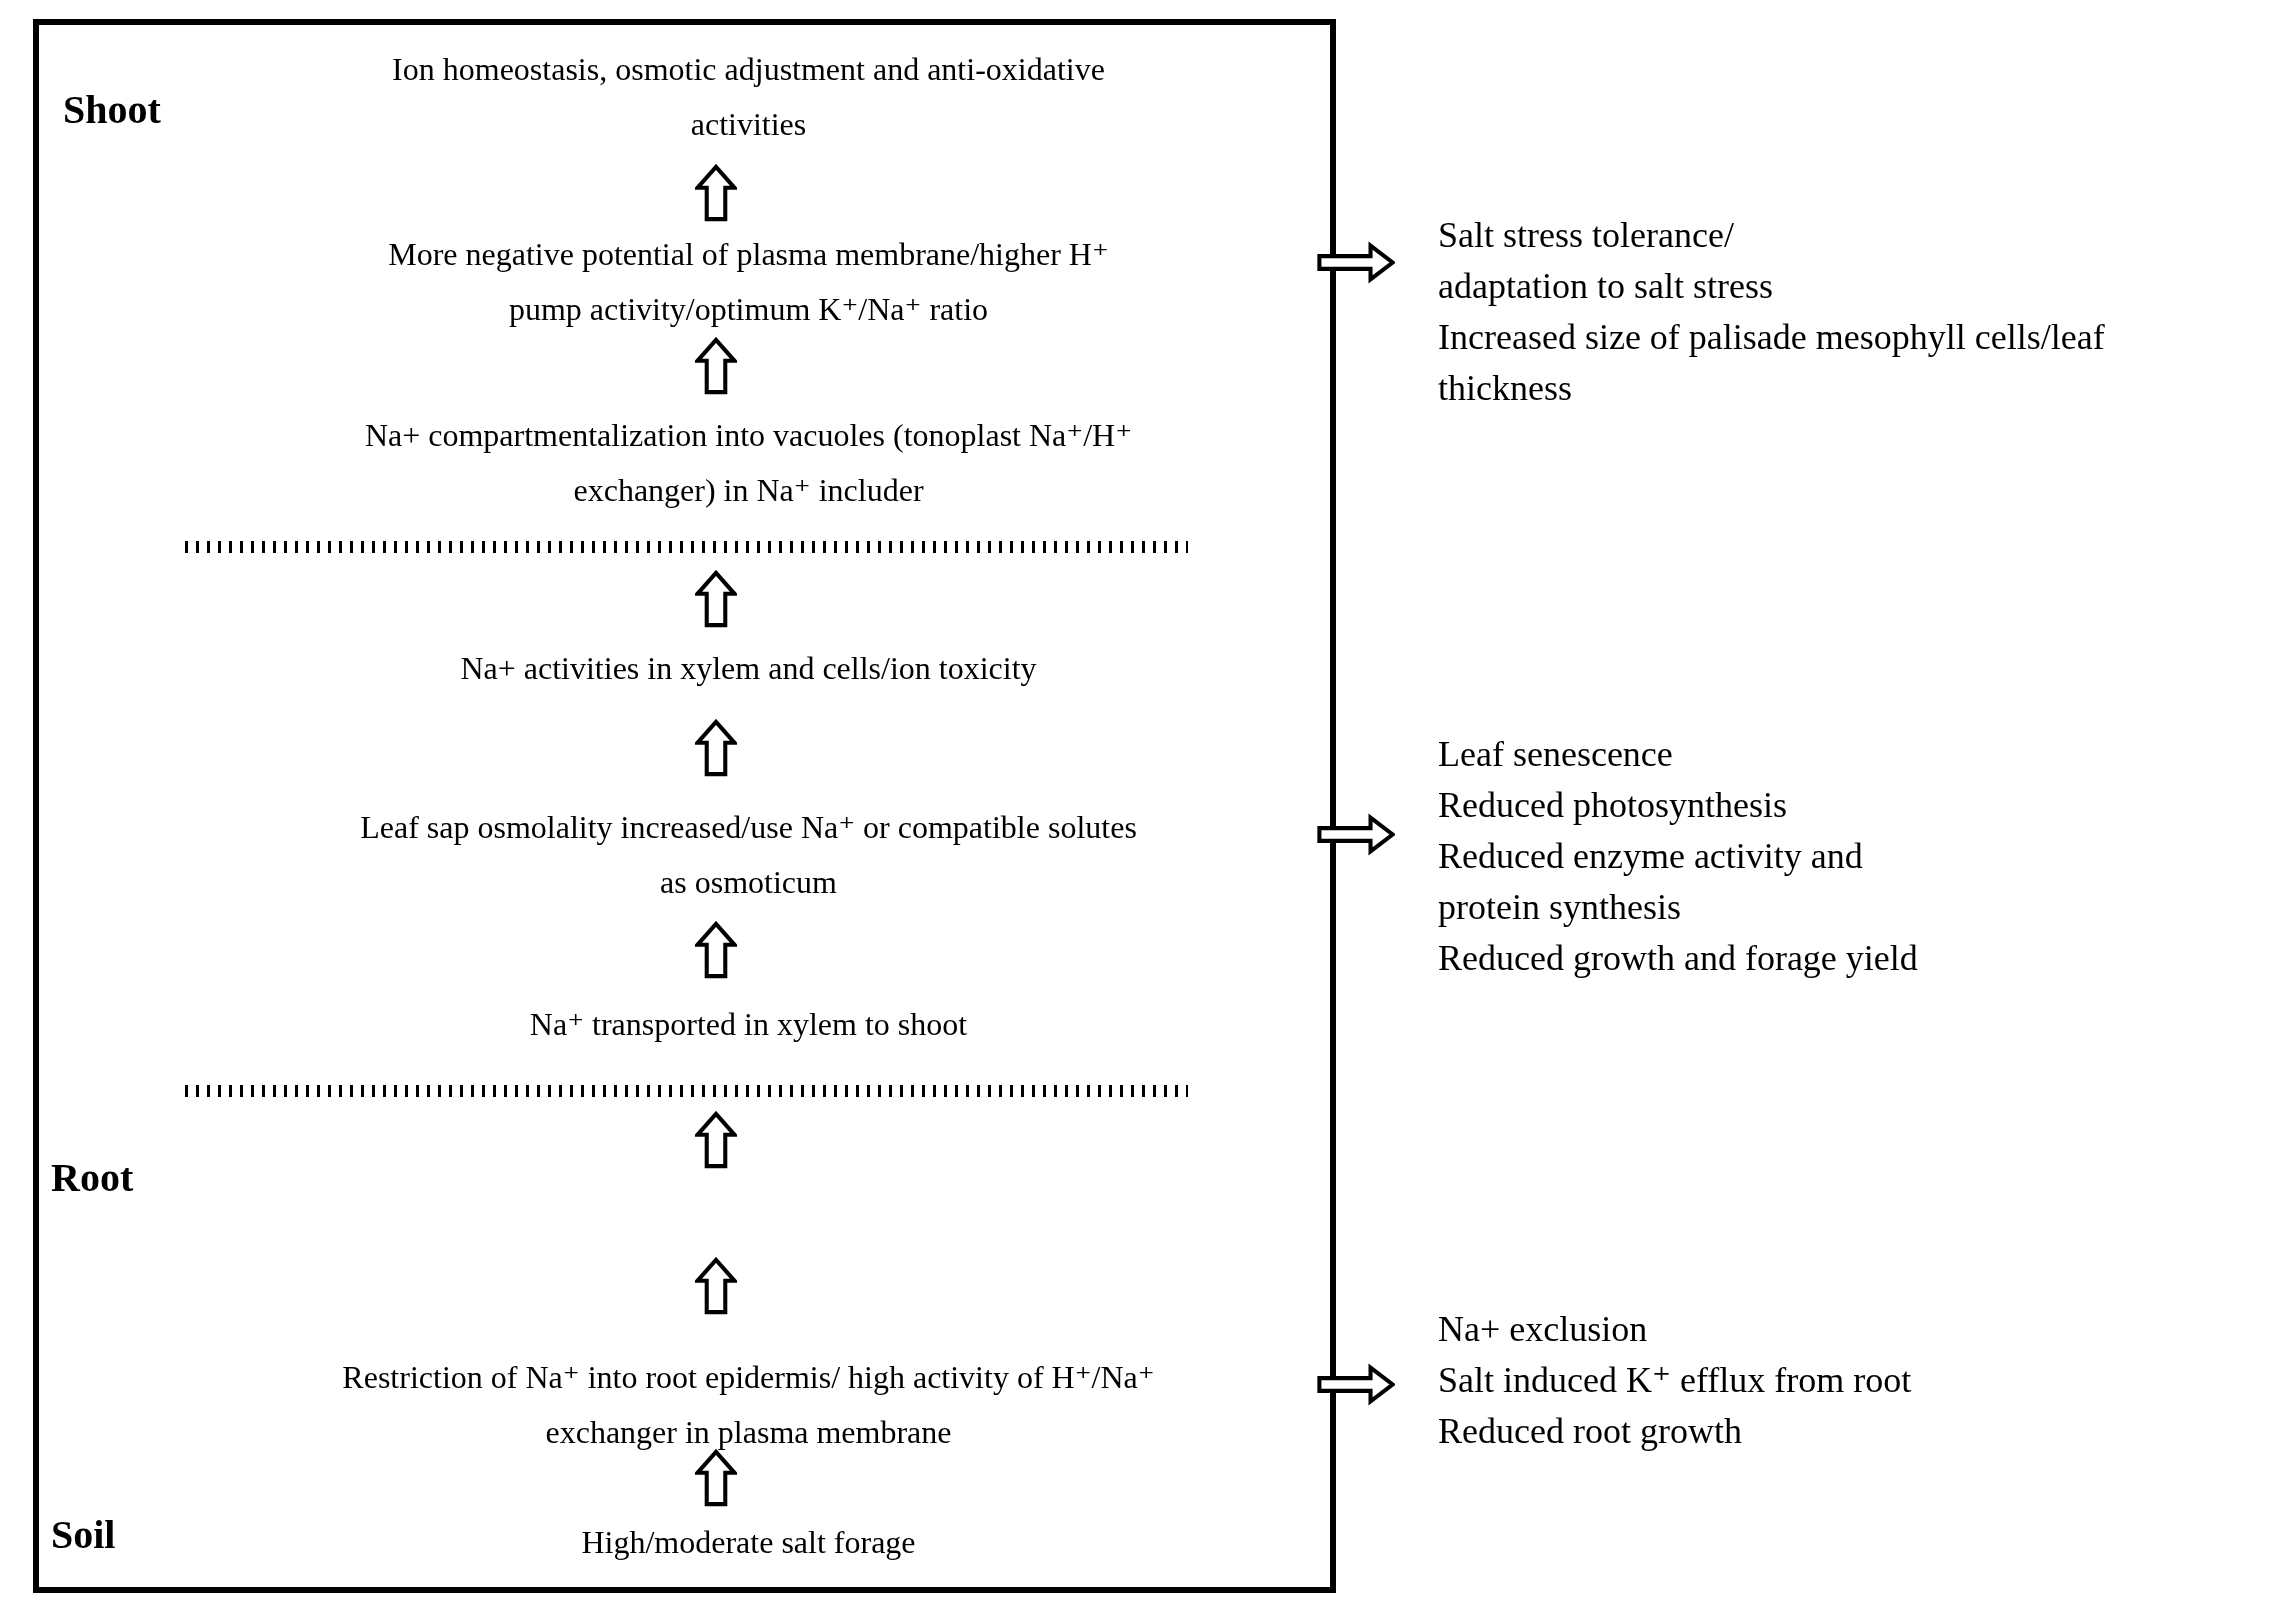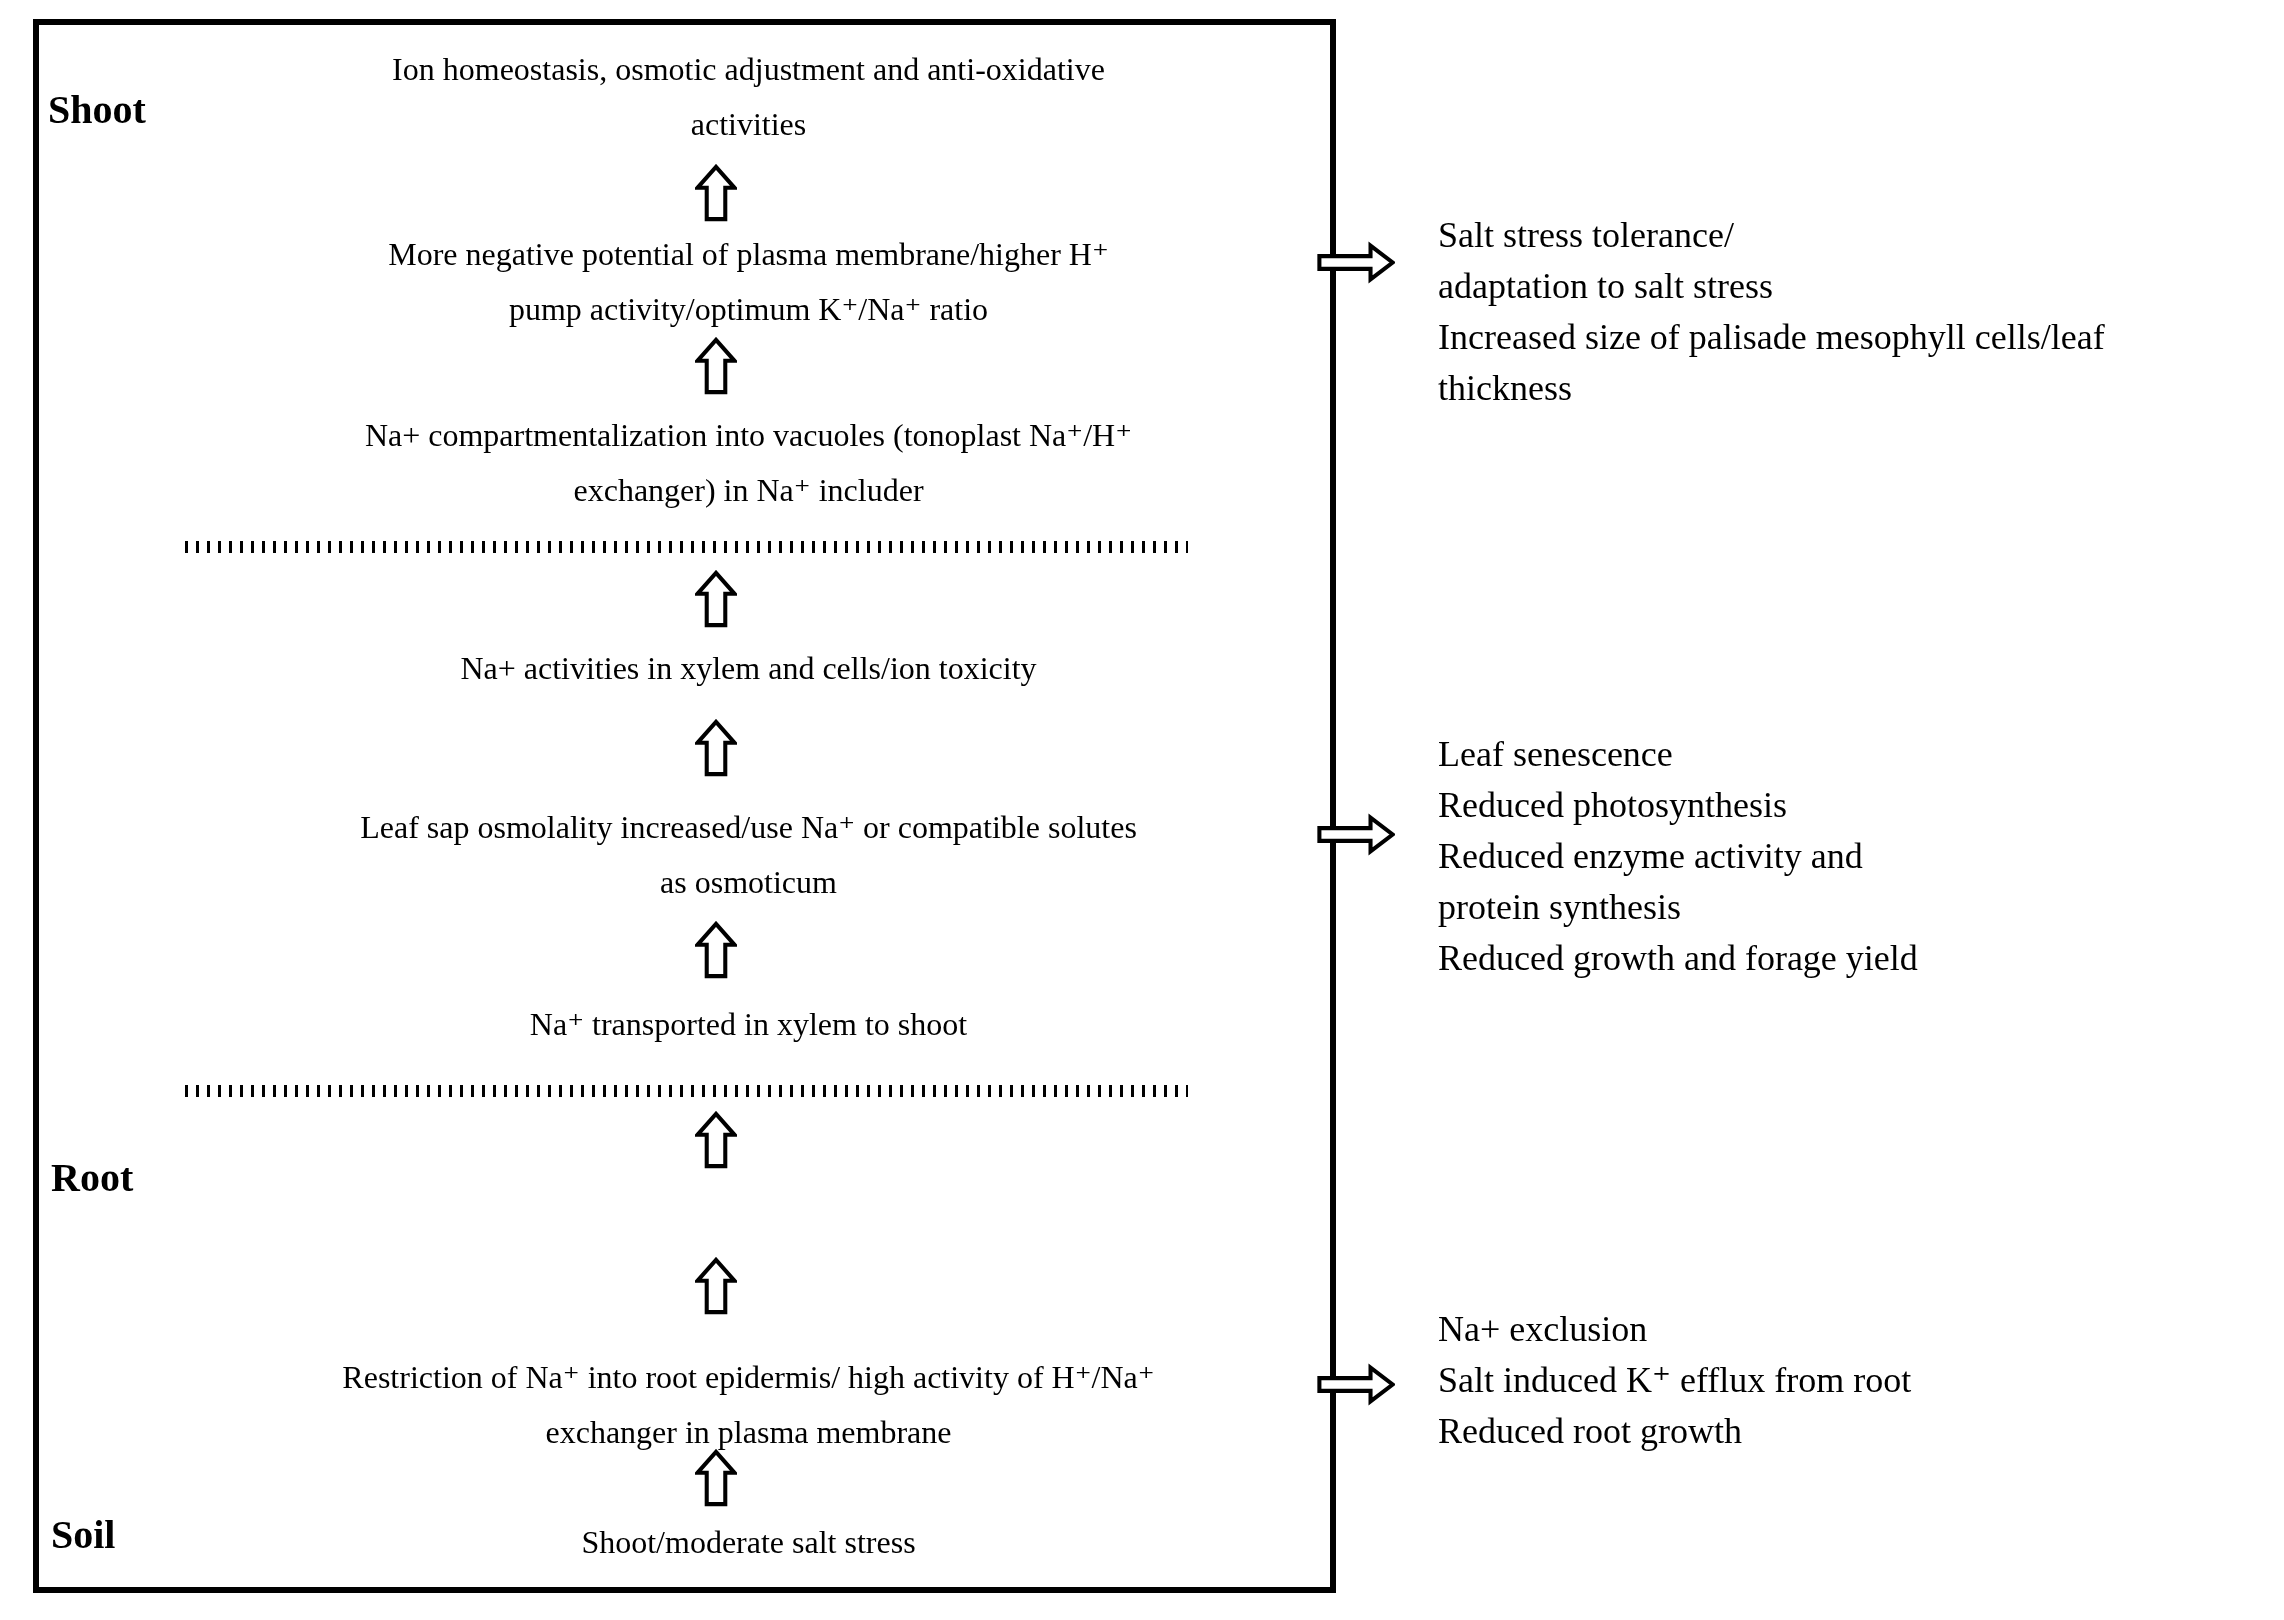--- a/index.html
+++ b/index.html
@@ -33,7 +33,7 @@
     line-height: 47px;
     white-space: nowrap;
   }
-  #label-shoot { left: 48px; top: 86px; }
+  #label-shoot { left: 63px; top: 86px; }
   #label-root  { left: 51px; top: 1154px; }
   #label-soil  { left: 51px; top: 1511px; }
 

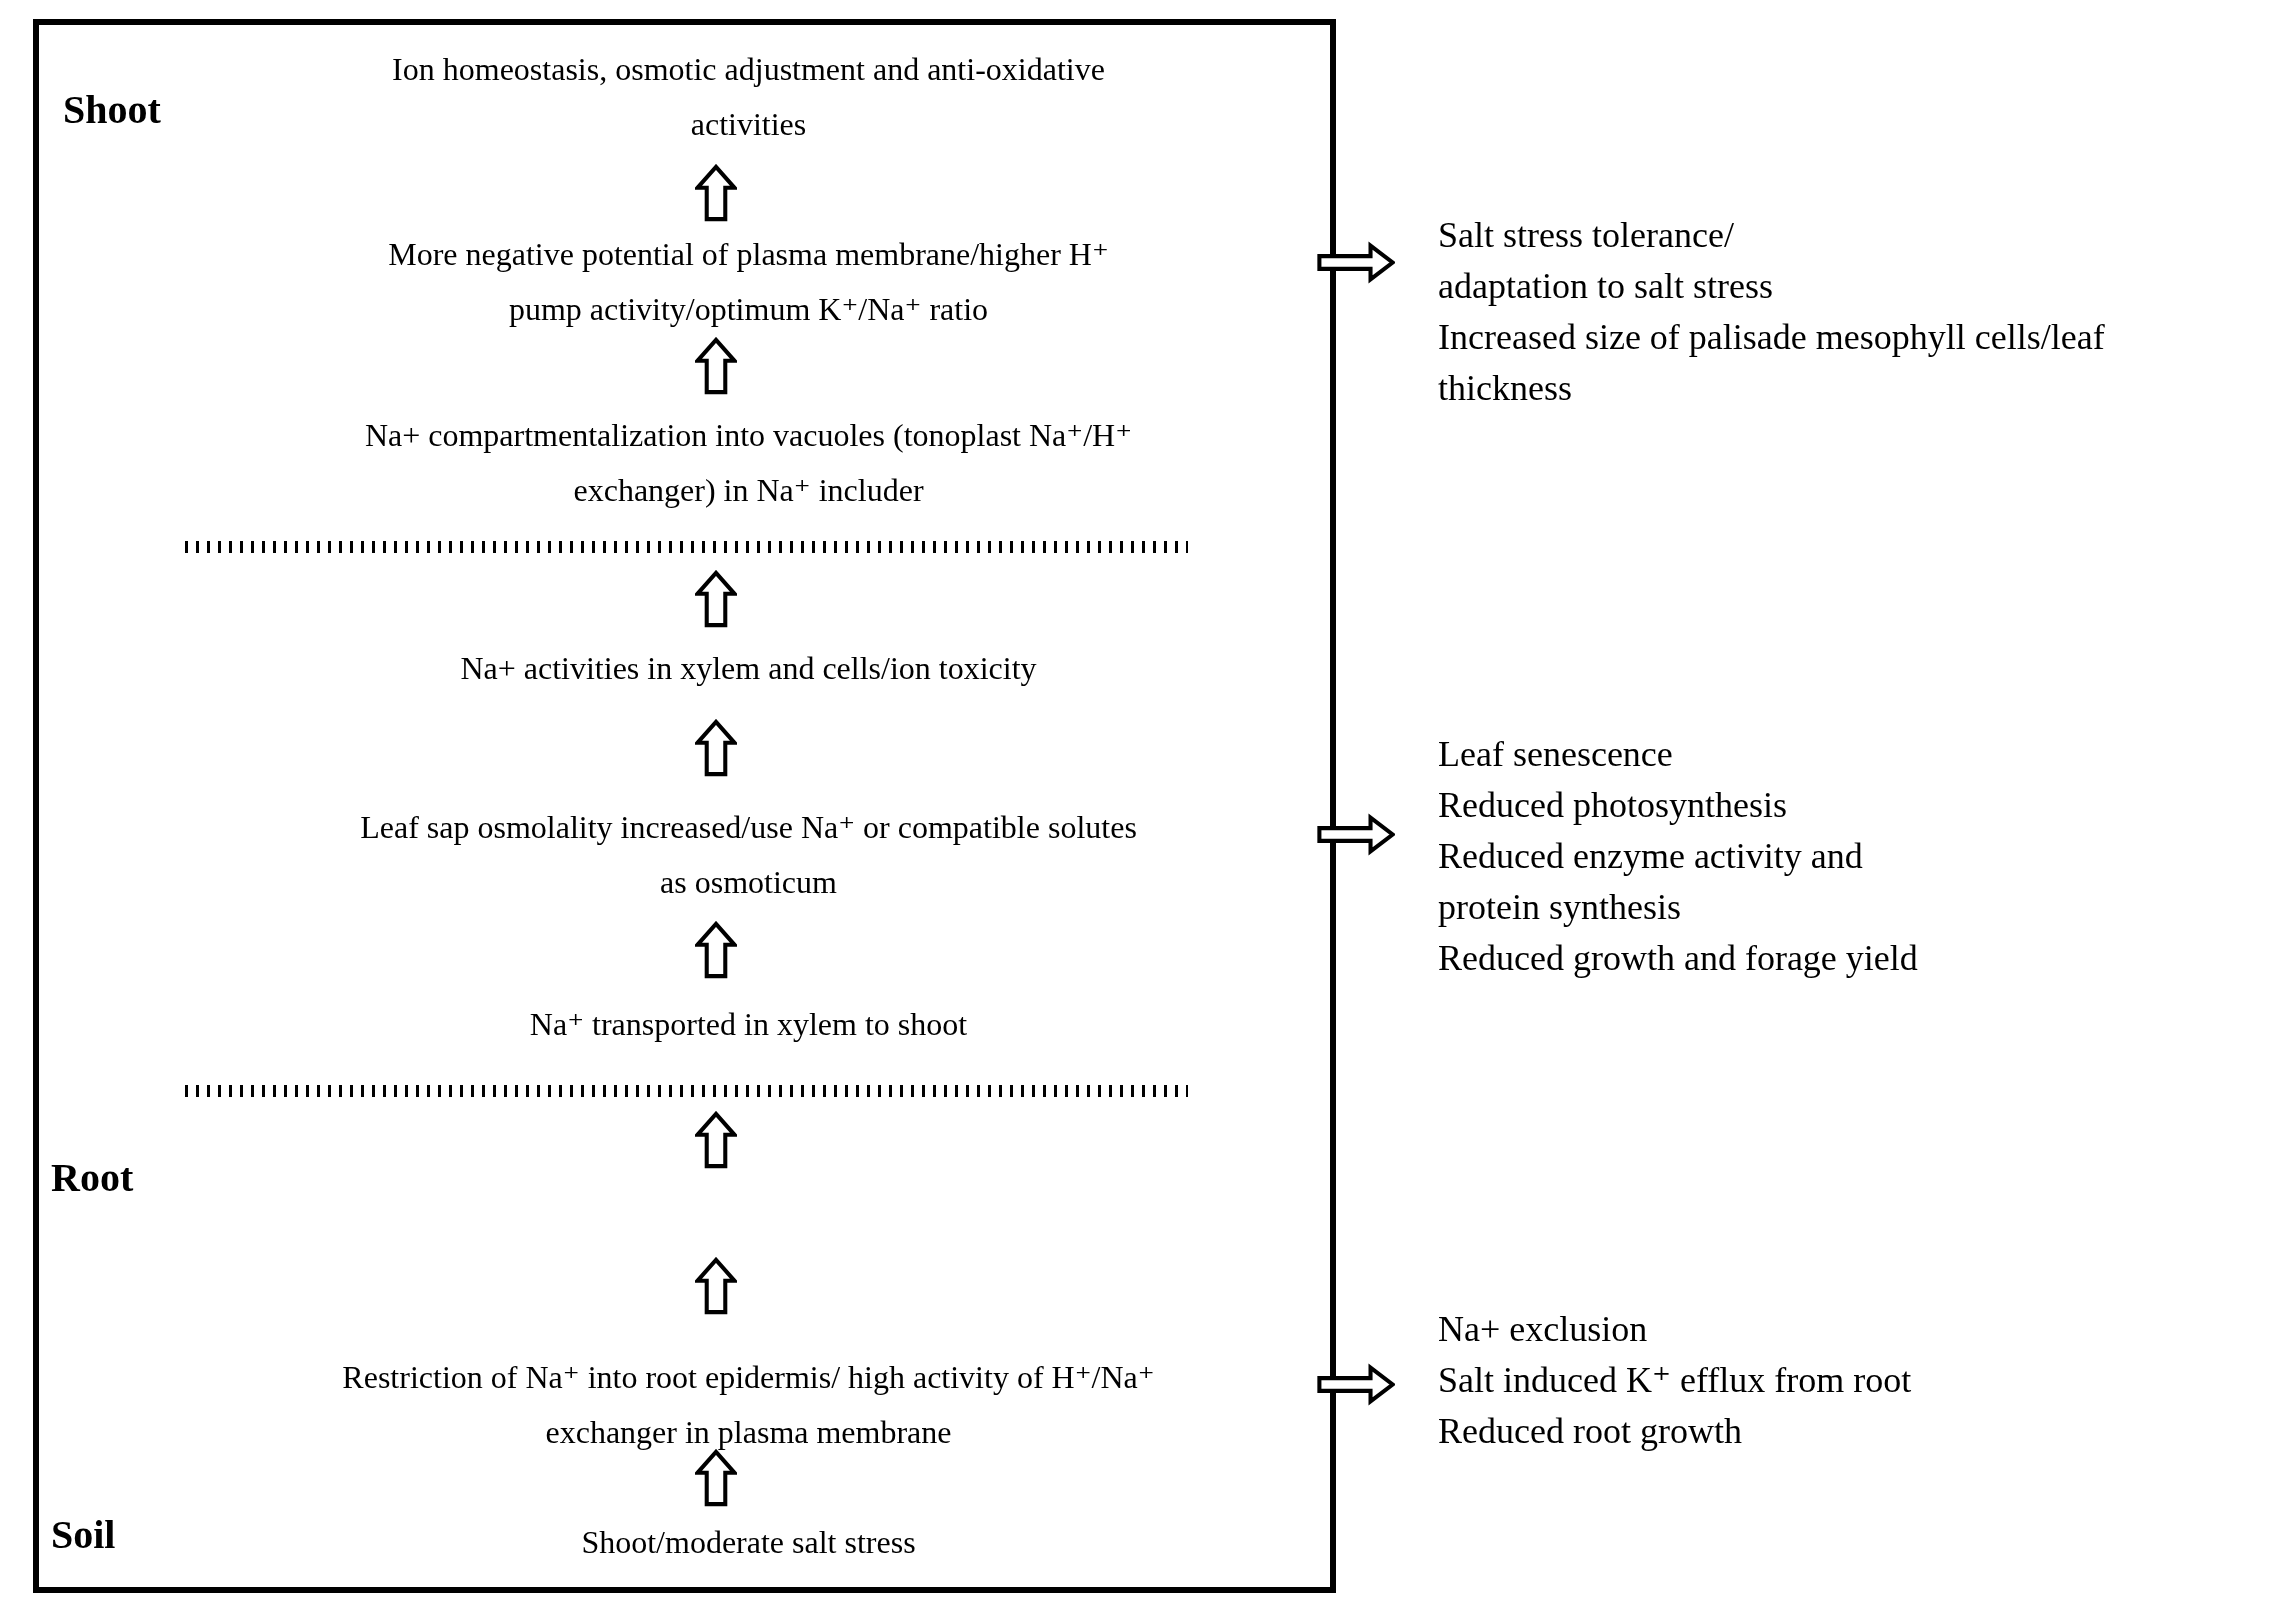--- a/index.html
+++ b/index.html
@@ -125,7 +125,7 @@
   <div id="step-6" class="flow-step">Na⁺ transported in xylem to shoot</div>
   <div id="step-8" class="flow-step">Restriction of Na⁺ into root epidermis/ high activity of H⁺/Na⁺
 exchanger in plasma membrane</div>
-  <div id="step-9" class="flow-step">Shoot/moderate salt stress</div>
+  <div id="step-9" class="flow-step">High/moderate salt forage</div>
 
   <div id="divider-1" class="dotted-divider"></div>
   <div id="divider-2" class="dotted-divider"></div>

